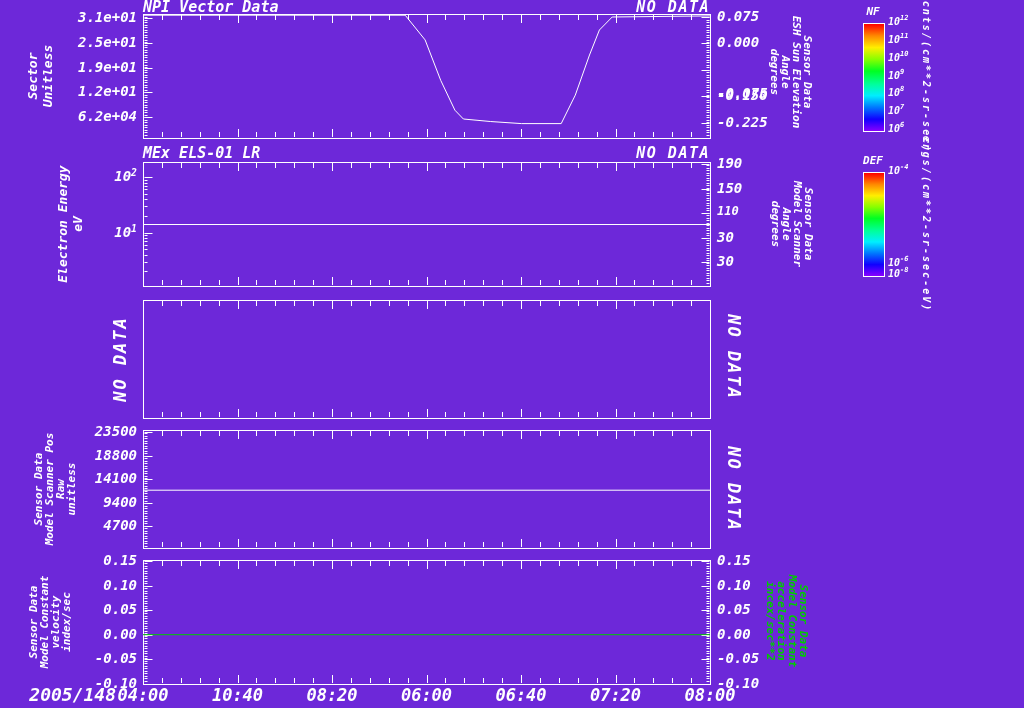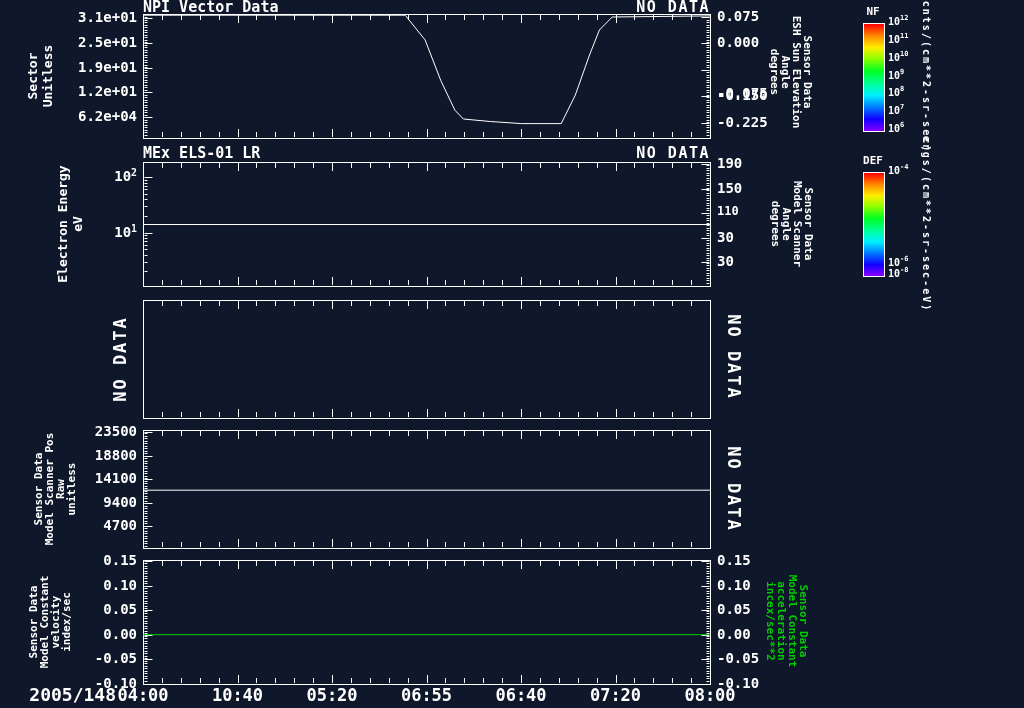--- a/index.html
+++ b/index.html
@@ -3,8 +3,8 @@
 <meta charset="utf-8">
 <style>
   html,body{margin:0;padding:0;background:#000;}
-  #screen{position:relative;width:1024px;height:708px;background:#0f172a;overflow:hidden;
-          font-family:"DejaVu Sans Mono","Liberation Mono",monospace;font-weight:bold;color:#fff;}
+  #screen{position:relative;width:1024px;height:708px;background:#6d28d9;overflow:hidden;
+          font-family:"DejaVu Sans Mono","Liberation Mono",monospace;font-weight:bold;color:#fff;font-style:italic;}
   #plot-svg{position:absolute;left:0;top:0;}
   .lbl{position:absolute;line-height:1.05;white-space:pre;}
   .rot{position:absolute;text-align:center;white-space:nowrap;}

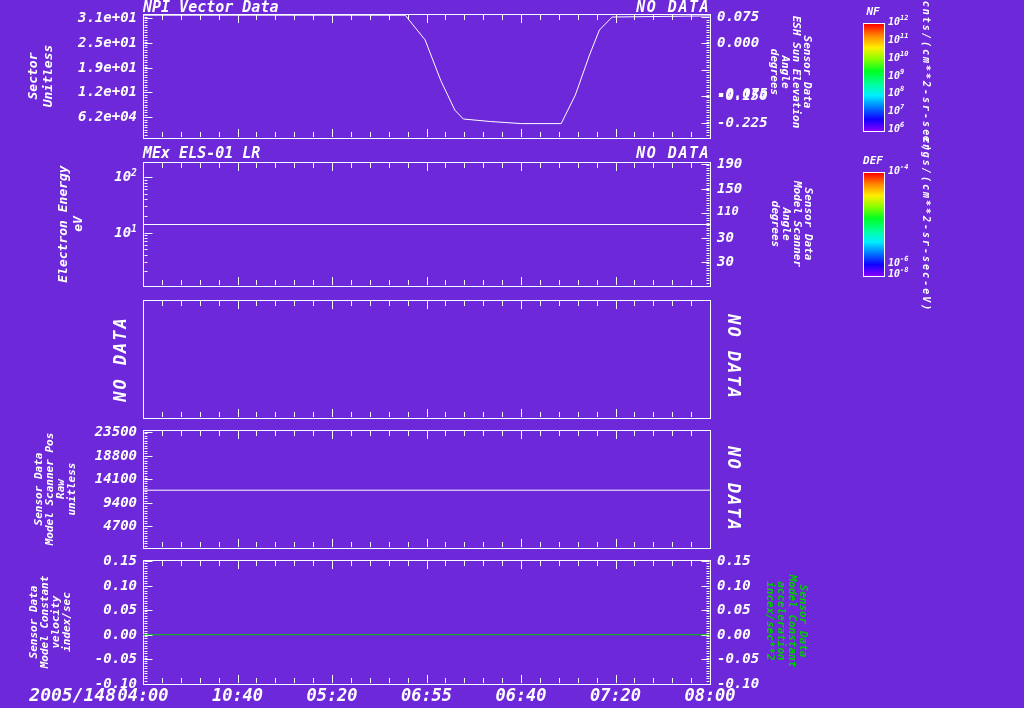--- a/index.html
+++ b/index.html
@@ -141,7 +141,7 @@
       </div>
       <div class="lbl" style="left: 103px; width: 80px; text-align: center; top: 687px; font-size: 17px;">04:00</div>
       <div class="lbl" style="left: 197.5px; width: 80px; text-align: center; top: 687px; font-size: 17px;">10:40</div>
-      <div class="lbl" style="left: 292px; width: 80px; text-align: center; top: 687px; font-size: 17px;">05:20</div>
+      <div class="lbl" style="left: 292px; width: 80px; text-align: center; top: 687px; font-size: 17px;">08:20</div>
       <div class="lbl" style="left: 386.5px; width: 80px; text-align: center; top: 687px; font-size: 17px;">06:55</div>
       <div class="lbl" style="left: 481px; width: 80px; text-align: center; top: 687px; font-size: 17px;">06:40</div>
       <div class="lbl" style="left: 575.5px; width: 80px; text-align: center; top: 687px; font-size: 17px;">07:20</div>

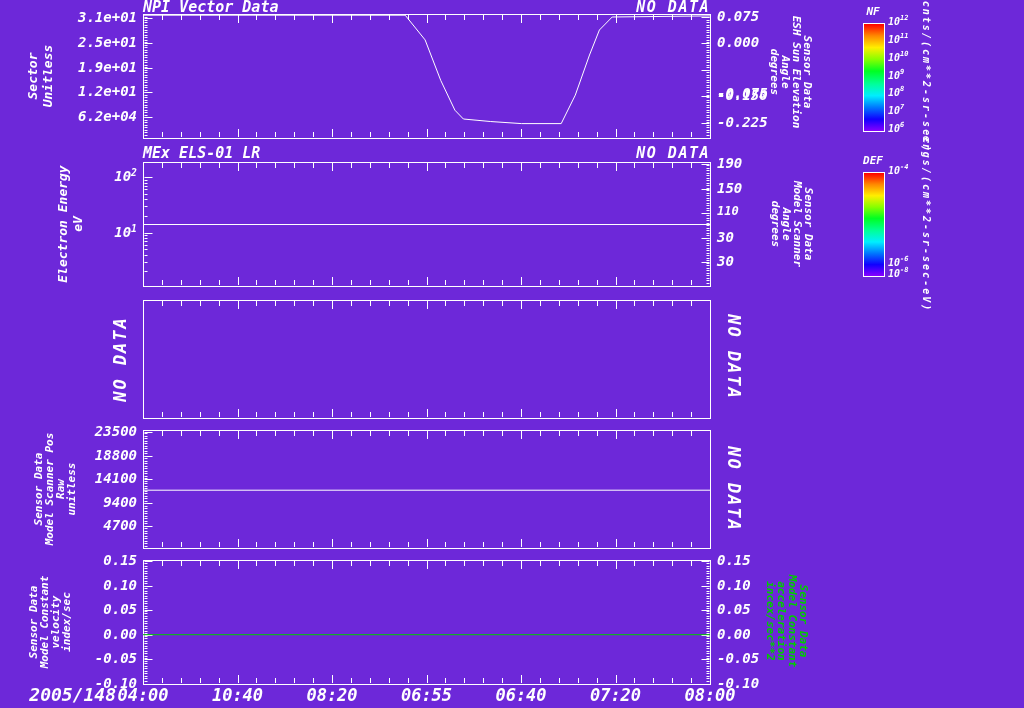--- a/index.html
+++ b/index.html
@@ -142,7 +142,7 @@
       <div class="lbl" style="left: 103px; width: 80px; text-align: center; top: 687px; font-size: 17px;">04:00</div>
       <div class="lbl" style="left: 197.5px; width: 80px; text-align: center; top: 687px; font-size: 17px;">10:40</div>
       <div class="lbl" style="left: 292px; width: 80px; text-align: center; top: 687px; font-size: 17px;">08:20</div>
-      <div class="lbl" style="left: 386.5px; width: 80px; text-align: center; top: 687px; font-size: 17px;">06:55</div>
+      <div class="lbl" style="left: 386.5px; width: 80px; text-align: center; top: 687px; font-size: 17px;">06:00</div>
       <div class="lbl" style="left: 481px; width: 80px; text-align: center; top: 687px; font-size: 17px;">06:40</div>
       <div class="lbl" style="left: 575.5px; width: 80px; text-align: center; top: 687px; font-size: 17px;">07:20</div>
       <div class="lbl" style="left: 670px; width: 80px; text-align: center; top: 687px; font-size: 17px;">08:00</div>

